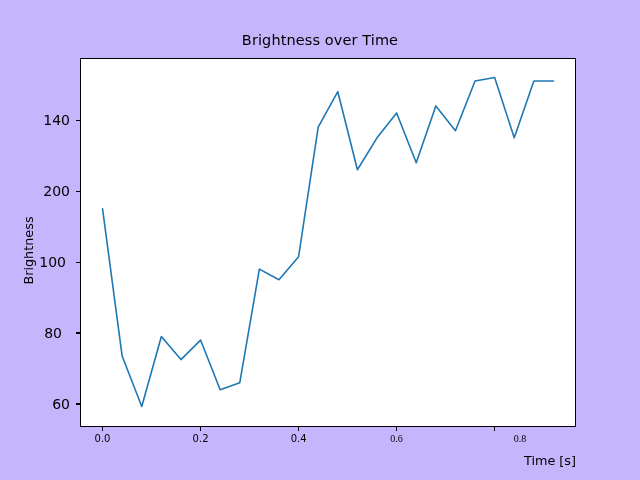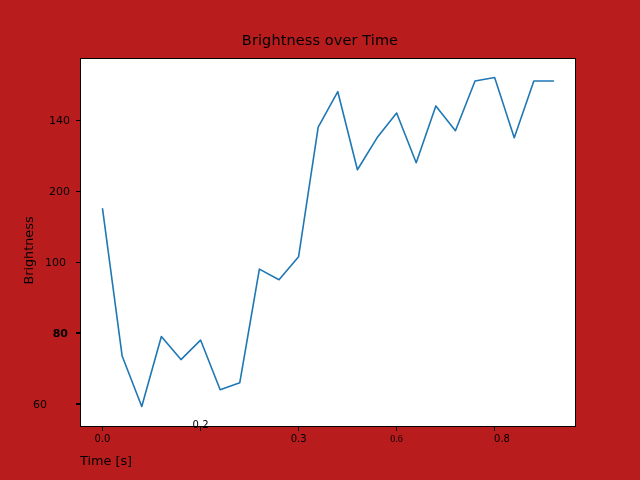--- a/index.html
+++ b/index.html
@@ -17,7 +17,7 @@
     position: relative;
     width: 640px;
     height: 480px;
-    background: #b91c1c;
+    background: #c4b5fd;
   }
   #chart-title {
     position: absolute;

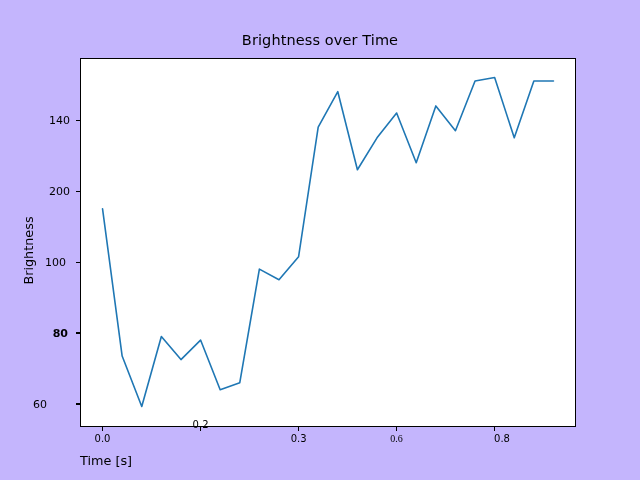--- a/index.html
+++ b/index.html
@@ -50,7 +50,7 @@
   .tick-label-y {
     position: absolute;
     text-align: right;
-    font-size: 11px;
+    font-size: 14px;
     color: #000000;
     width: 60px;
     transform: translateY(-50%);

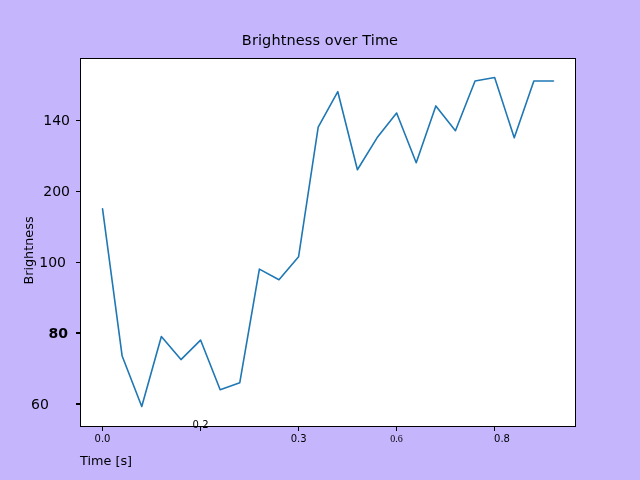--- a/index.html
+++ b/index.html
@@ -113,7 +113,7 @@
       <div class="tick-mark-y" style="left: 76.4px; top: 403.438px;"></div>
       <div class="tick-label-y" style="left: 10px; top: 403.938px; text-align: center;">60</div>
       <div class="tick-mark-y" style="left: 76.4px; top: 332.476px;"></div>
-      <div class="tick-label-y" style="left: 8px; top: 332.976px; font-weight: bold;">80</div>
+      <div class="tick-label-y" style="left: 2px; top: 332.976px;">80</div>
       <div class="tick-mark-y" style="left: 76.4px; top: 261.514px;"></div>
       <div class="tick-label-y" style="left: 6px; top: 262.014px;">100</div>
       <div class="tick-mark-y" style="left: 76.4px; top: 190.553px;"></div>

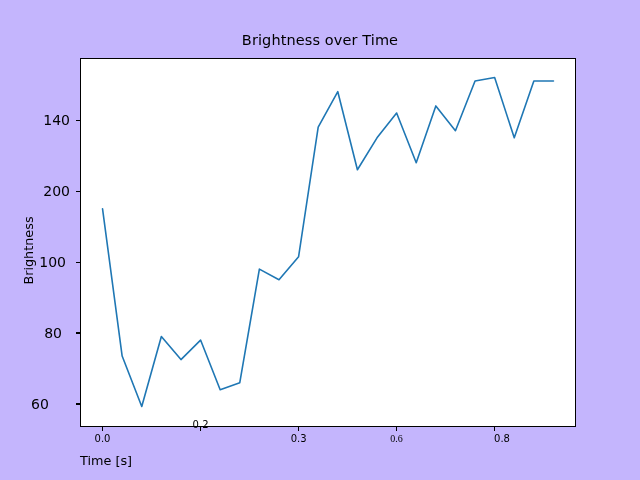--- a/index.html
+++ b/index.html
@@ -111,7 +111,7 @@
 
   <div id="ytick-container">
       <div class="tick-mark-y" style="left: 76.4px; top: 403.438px;"></div>
-      <div class="tick-label-y" style="left: 10px; top: 403.938px; text-align: center;">60</div>
+      <div class="tick-label-y" style="left: 10px; top: 403.938px;">60</div>
       <div class="tick-mark-y" style="left: 76.4px; top: 332.476px;"></div>
       <div class="tick-label-y" style="left: 2px; top: 332.976px;">80</div>
       <div class="tick-mark-y" style="left: 76.4px; top: 261.514px;"></div>

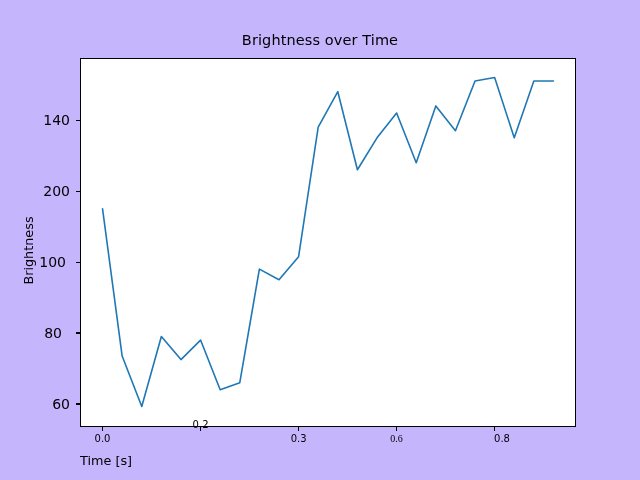--- a/index.html
+++ b/index.html
@@ -125,7 +125,7 @@
       <div class="tick-mark-x" style="left: 102.045px; top: 427px;"></div>
       <div class="tick-label-x" style="left: 102.545px; top: 433px;">0.0</div>
       <div class="tick-mark-x" style="left: 200.069px; top: 427px;"></div>
-      <div class="tick-label-x" style="left: 200.569px; top: 419px;">0.2</div>
+      <div class="tick-label-x" style="left: 200.569px; top: 433px;">0.2</div>
       <div class="tick-mark-x" style="left: 298.093px; top: 427px;"></div>
       <div class="tick-label-x" style="left: 298.593px; top: 433px;">0.3</div>
       <div class="tick-mark-x" style="left: 396.117px; top: 427px;"></div>

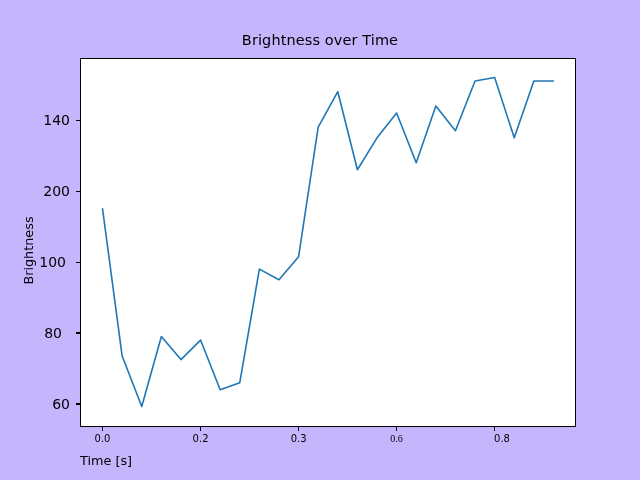--- a/index.html
+++ b/index.html
@@ -127,7 +127,7 @@
       <div class="tick-mark-x" style="left: 200.069px; top: 427px;"></div>
       <div class="tick-label-x" style="left: 200.569px; top: 433px;">0.2</div>
       <div class="tick-mark-x" style="left: 298.093px; top: 427px;"></div>
-      <div class="tick-label-x" style="left: 298.593px; top: 433px;">0.3</div>
+      <div class="tick-label-x" style="left: 298.593px; top: 433px;">0.4</div>
       <div class="tick-mark-x" style="left: 396.117px; top: 427px;"></div>
       <div class="tick-label-x" style="left: 396.617px; top: 433px; font-family: Liberation Serif, serif;">0.6</div>
       <div class="tick-mark-x" style="left: 494.14px; top: 427px;"></div>

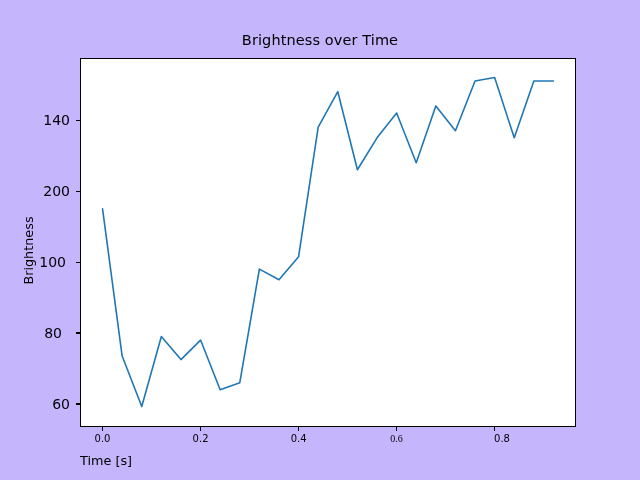--- a/index.html
+++ b/index.html
@@ -131,7 +131,7 @@
       <div class="tick-mark-x" style="left: 396.117px; top: 427px;"></div>
       <div class="tick-label-x" style="left: 396.617px; top: 433px; font-family: Liberation Serif, serif;">0.6</div>
       <div class="tick-mark-x" style="left: 494.14px; top: 427px;"></div>
-      <div class="tick-label-x" style="left: 502px; top: 433px;">0.8</div>
+      <div class="tick-label-x" style="left: 520px; top: 433px; font-family: Liberation Serif, serif;">0.8</div>
     </div>
 
   <div id="xlabel">Time [s]</div>

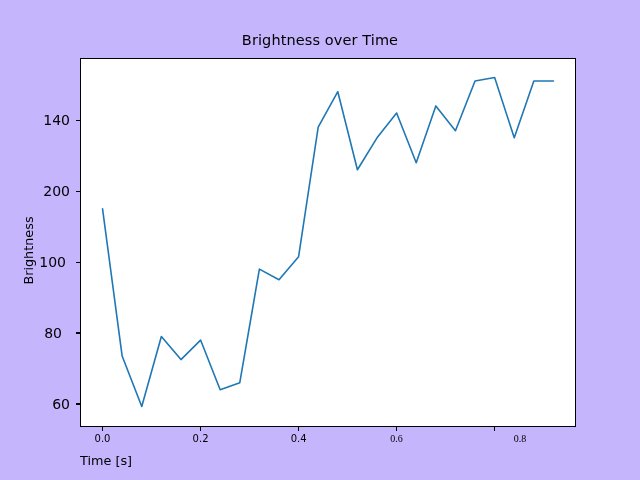--- a/index.html
+++ b/index.html
@@ -80,7 +80,7 @@
     left: 80px;
     top: 453px;
     width: 496px;
-    text-align: left;
+    text-align: right;
     font-size: 12.8px;
     color: #000000;
   }

